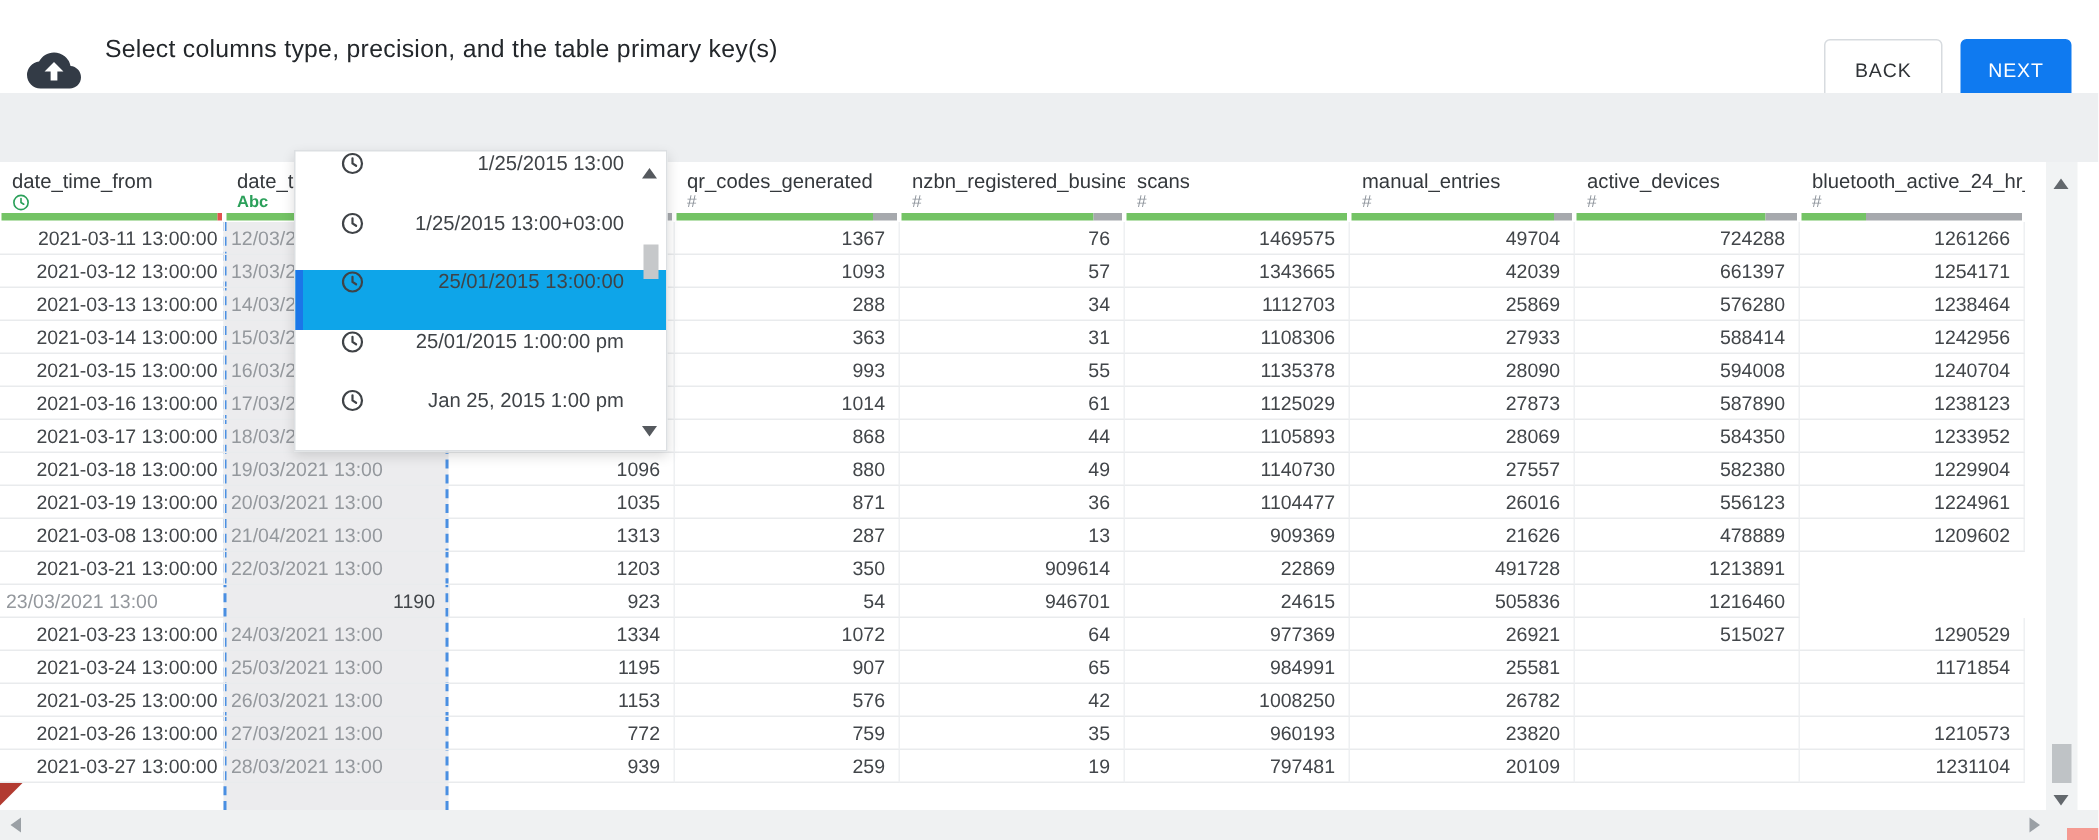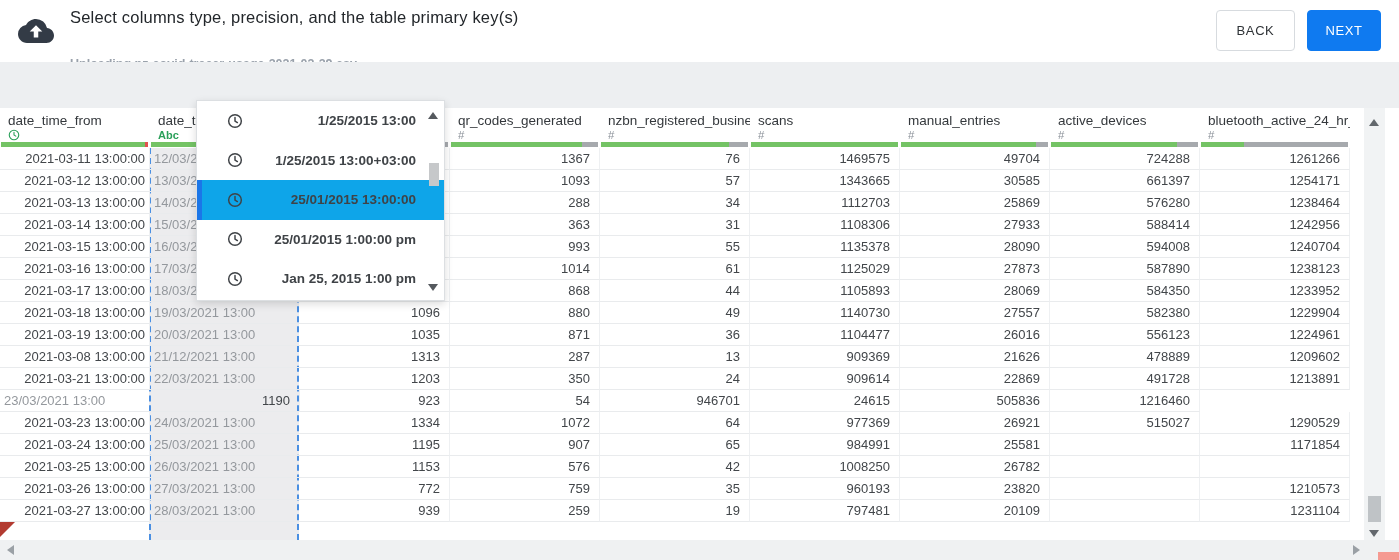--- a/index.html
+++ b/index.html
@@ -7,7 +7,7 @@
   .app{position:relative;width:1399px;height:560px;overflow:hidden;background:#fff;}
 
   
-  .topbar{position:absolute;left:0;top:0;width:100%;height:62px;background:#fff;text-align:center;}
+  .topbar{position:absolute;left:0;top:16px;width:100%;height:62px;background:#fff;text-align:center;}
   .cloud{position:absolute;left:18px;top:13px;}
   .title{position:absolute;left:70px;top:8px;font-size:16.5px;color:#23272b;font-weight:500;letter-spacing:.2px;}
   .subtitle{position:absolute;left:70px;top:34px;font-size:12.5px;color:#99a1ab;font-weight:700;margin-top:23px;}

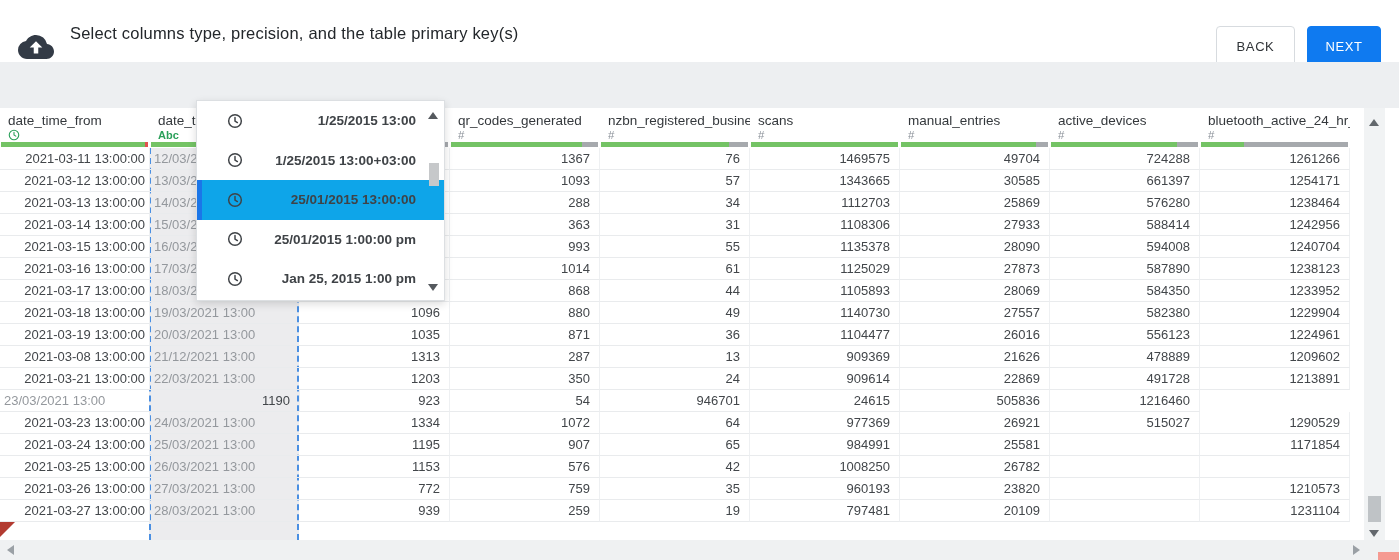--- a/index.html
+++ b/index.html
@@ -61,7 +61,7 @@
   
   .dropdown{position:absolute;left:196px;top:100px;width:249px;height:201px;background:#fff;z-index:20;
             border:1px solid #dcdfe2;box-shadow:0 3px 8px rgba(0,0,0,.14);box-sizing:border-box;}
-  .dd-item{position:relative;height:39.5px;display:flex;align-items:center;padding:0 28px 0 30px;cursor:pointer;font-weight:bold;}
+  .dd-item{position:relative;height:39.5px;display:flex;padding:0 28px 0 30px;cursor:pointer;}
   .dd-item .dd-label{margin-left:auto;font-size:13.5px;color:#3f4347;}
   .dd-item.selected{background:#0ea5e9;}
   .dd-item.selected::before{content:"";position:absolute;left:0;top:0;bottom:0;width:5px;background:#1b76e8;}

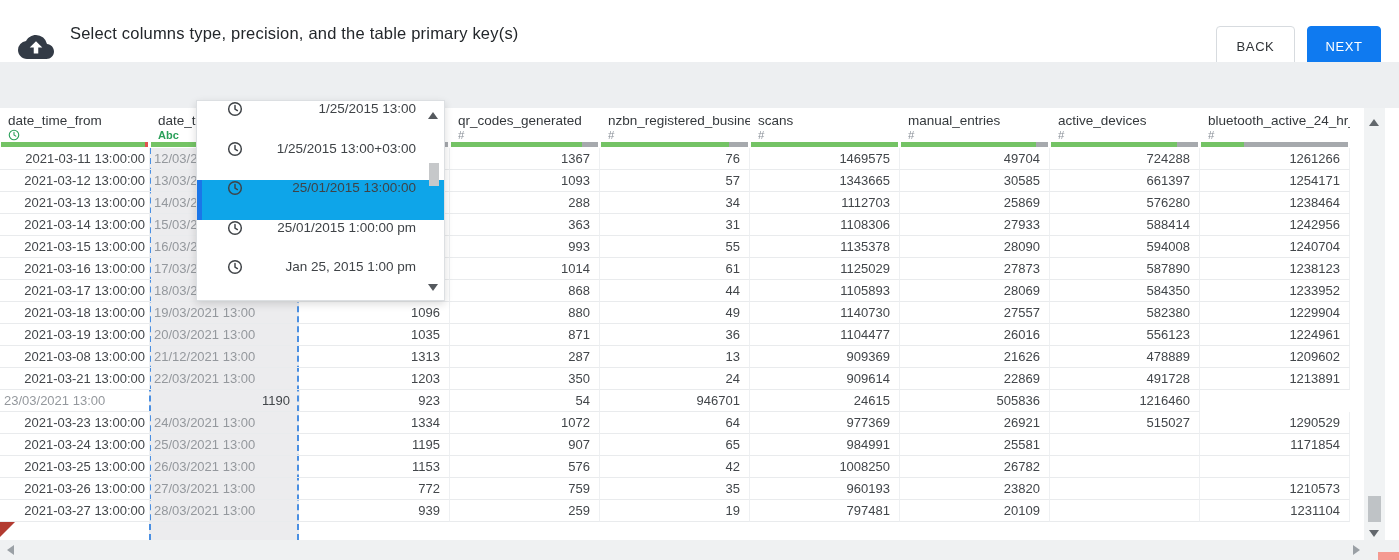--- a/index.html
+++ b/index.html
@@ -234,7 +234,7 @@
           <div class="td c3 a-right">1093</div>
           <div class="td c4 a-right">57</div>
           <div class="td c5 a-right">1343665</div>
-          <div class="td c6 a-right">30585</div>
+          <div class="td c6 a-right">42039</div>
           <div class="td c7 a-right">661397</div>
           <div class="td c8 a-right">1254171</div>
         </div>

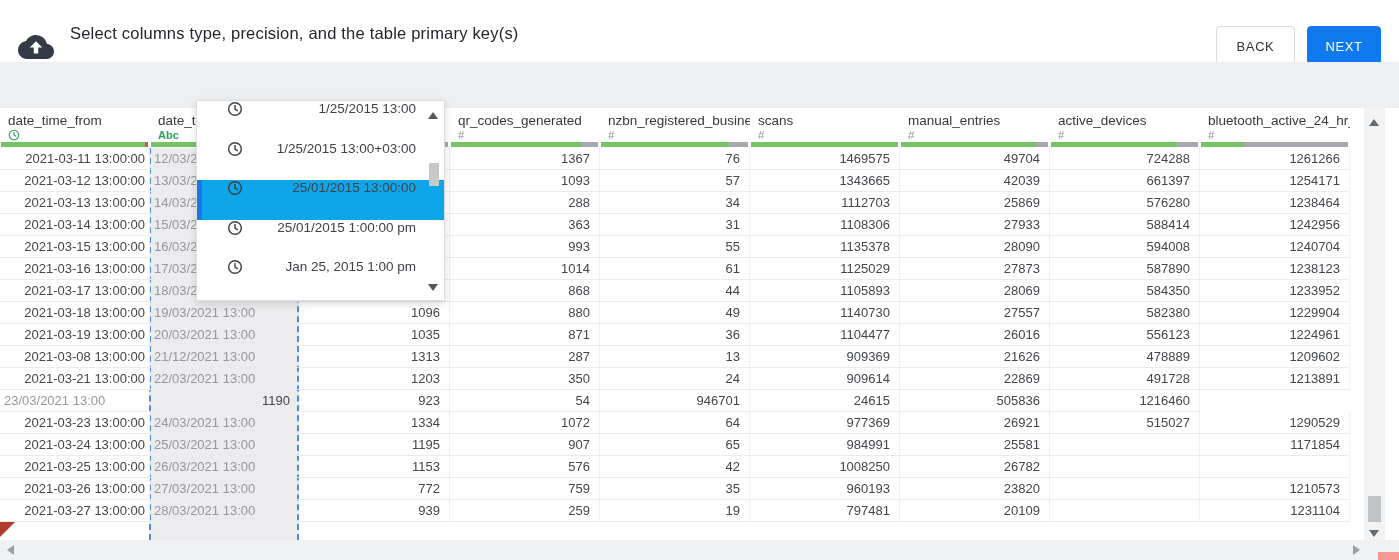--- a/index.html
+++ b/index.html
@@ -317,7 +317,7 @@
         </div>
         <div class="tr">
           <div class="td c0 a-right">2021-03-08 13:00:00</div>
-          <div class="td c1">21/12/2021 13:00</div>
+          <div class="td c1">21/04/2021 13:00</div>
           <div class="td c2 a-right">1313</div>
           <div class="td c3 a-right">287</div>
           <div class="td c4 a-right">13</div>

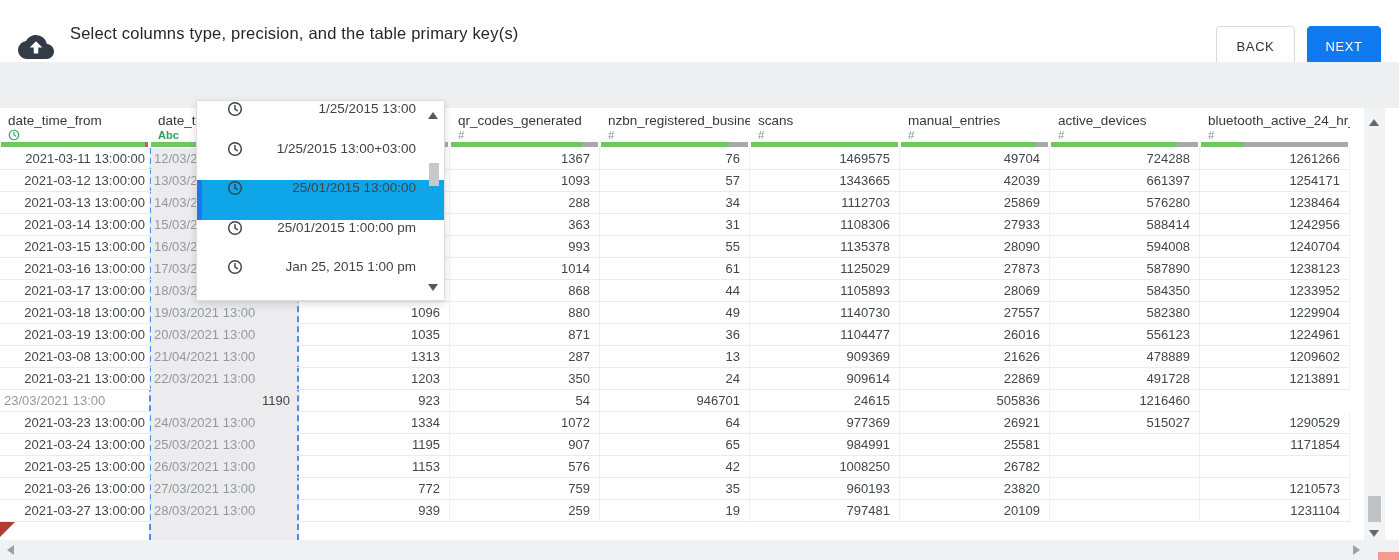--- a/index.html
+++ b/index.html
@@ -331,7 +331,6 @@
           <div class="td c1">22/03/2021 13:00</div>
           <div class="td c2 a-right">1203</div>
           <div class="td c3 a-right">350</div>
-          <div class="td c4 a-right">24</div>
           <div class="td c5 a-right">909614</div>
           <div class="td c6 a-right">22869</div>
           <div class="td c7 a-right">491728</div>

